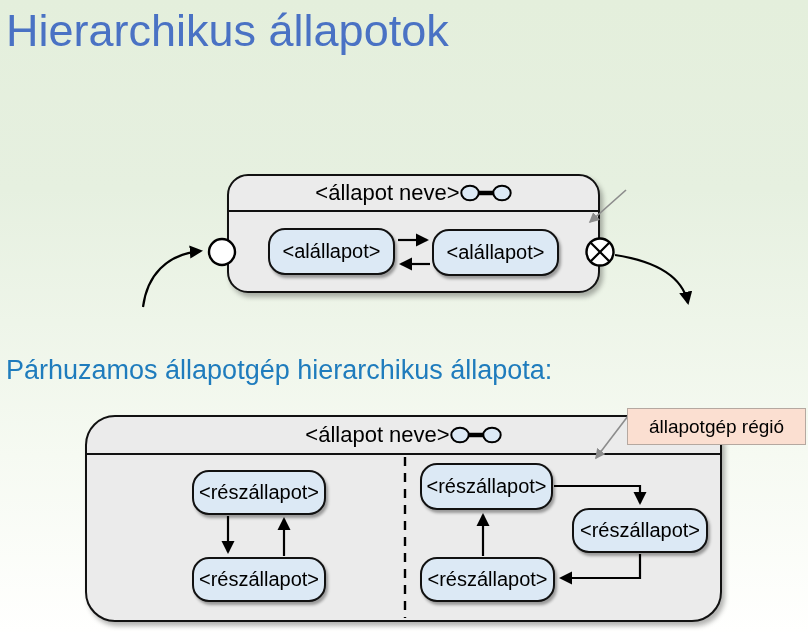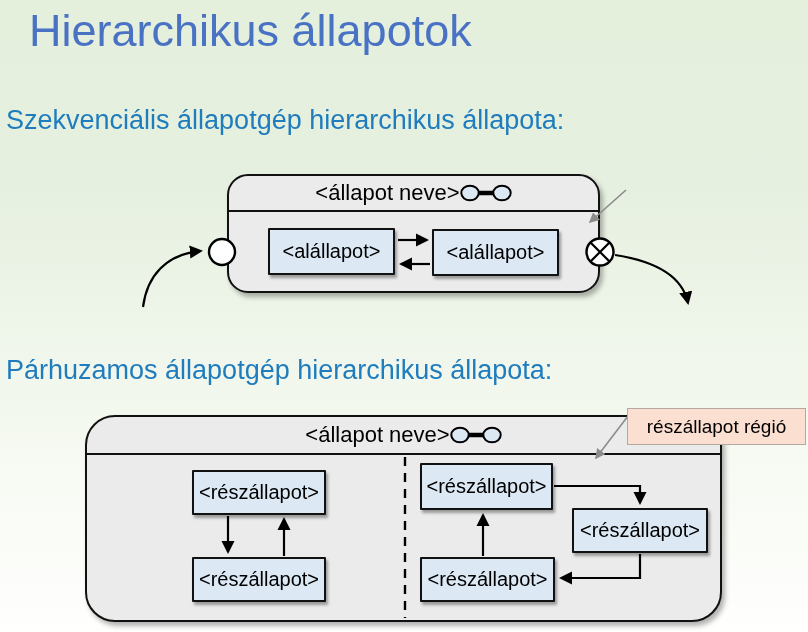--- a/index.html
+++ b/index.html
@@ -14,7 +14,7 @@
   .slide-title{
     position:absolute;left:6px;top:2px;
     font-size:45px;line-height:58px;font-weight:400;
-    color:#4a72c4;white-space:nowrap;margin-left:23px;
+    color:#4a72c4;white-space:nowrap;
   }
   .heading{
     position:absolute;left:6px;

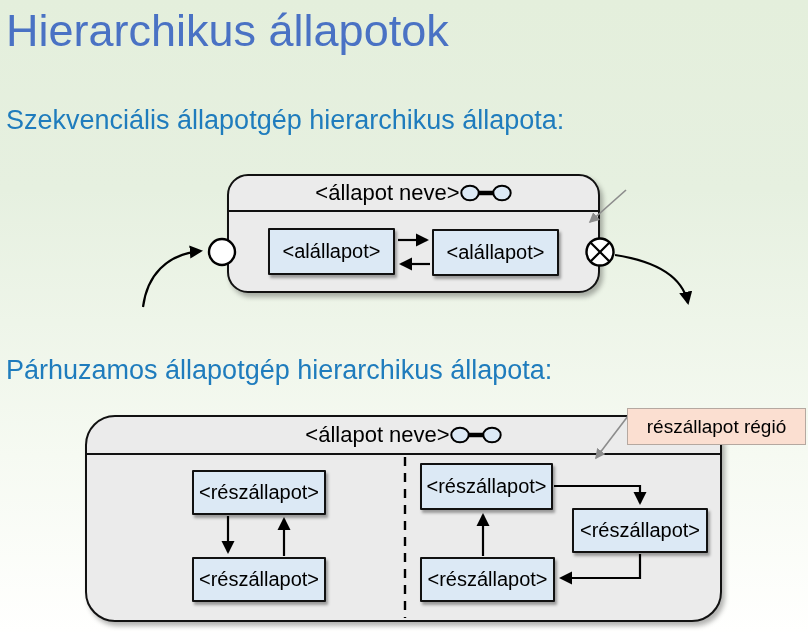--- a/index.html
+++ b/index.html
@@ -91,7 +91,6 @@
 <div class="slide">
 
   <div class="slide-title">Hierarchikus állapotok</div>
-  <div class="heading h1">Szekvenciális állapotgép hierarchikus állapota:</div>
   <div class="heading h2">Párhuzamos állapotgép hierarchikus állapota:</div>
 
   <div class="state d1">

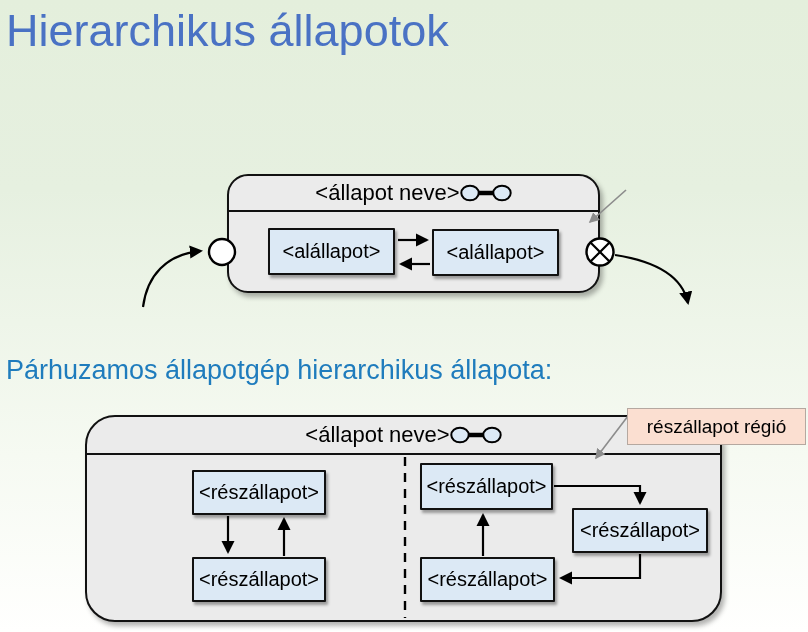--- a/index.html
+++ b/index.html
@@ -49,7 +49,7 @@
     position:absolute;
     background:#dce9f5;
     border:2.3px solid #111;
-    border-radius:1px;
+    border-radius:17px;
     box-sizing:border-box;
     box-shadow:2px 3px 3px rgba(0,0,0,0.35);
     display:flex;align-items:center;justify-content:center;

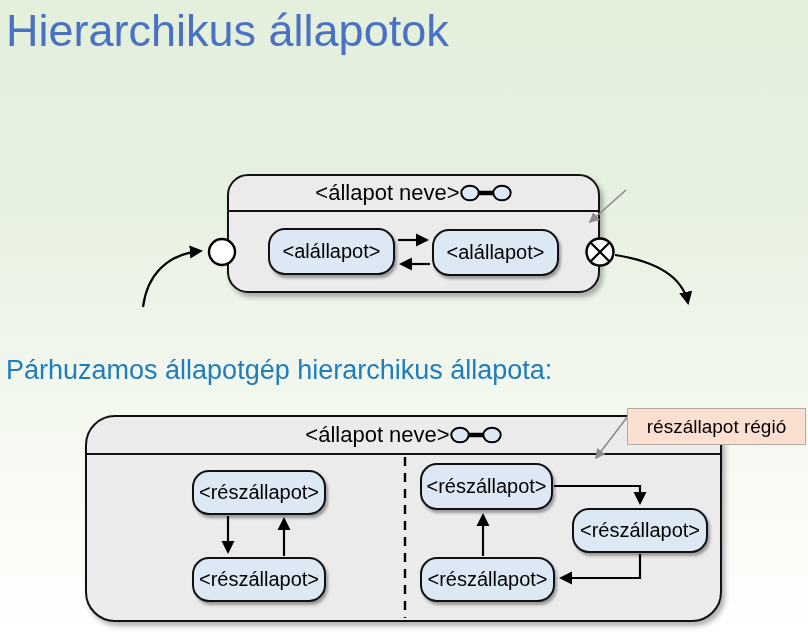--- a/index.html
+++ b/index.html
@@ -153,7 +153,7 @@
   </svg>
 
   <div class="callout c2">
-    <span>részállapot régió</span>
+    <span>állapotgép régió</span>
   </div>
 
 </div>

